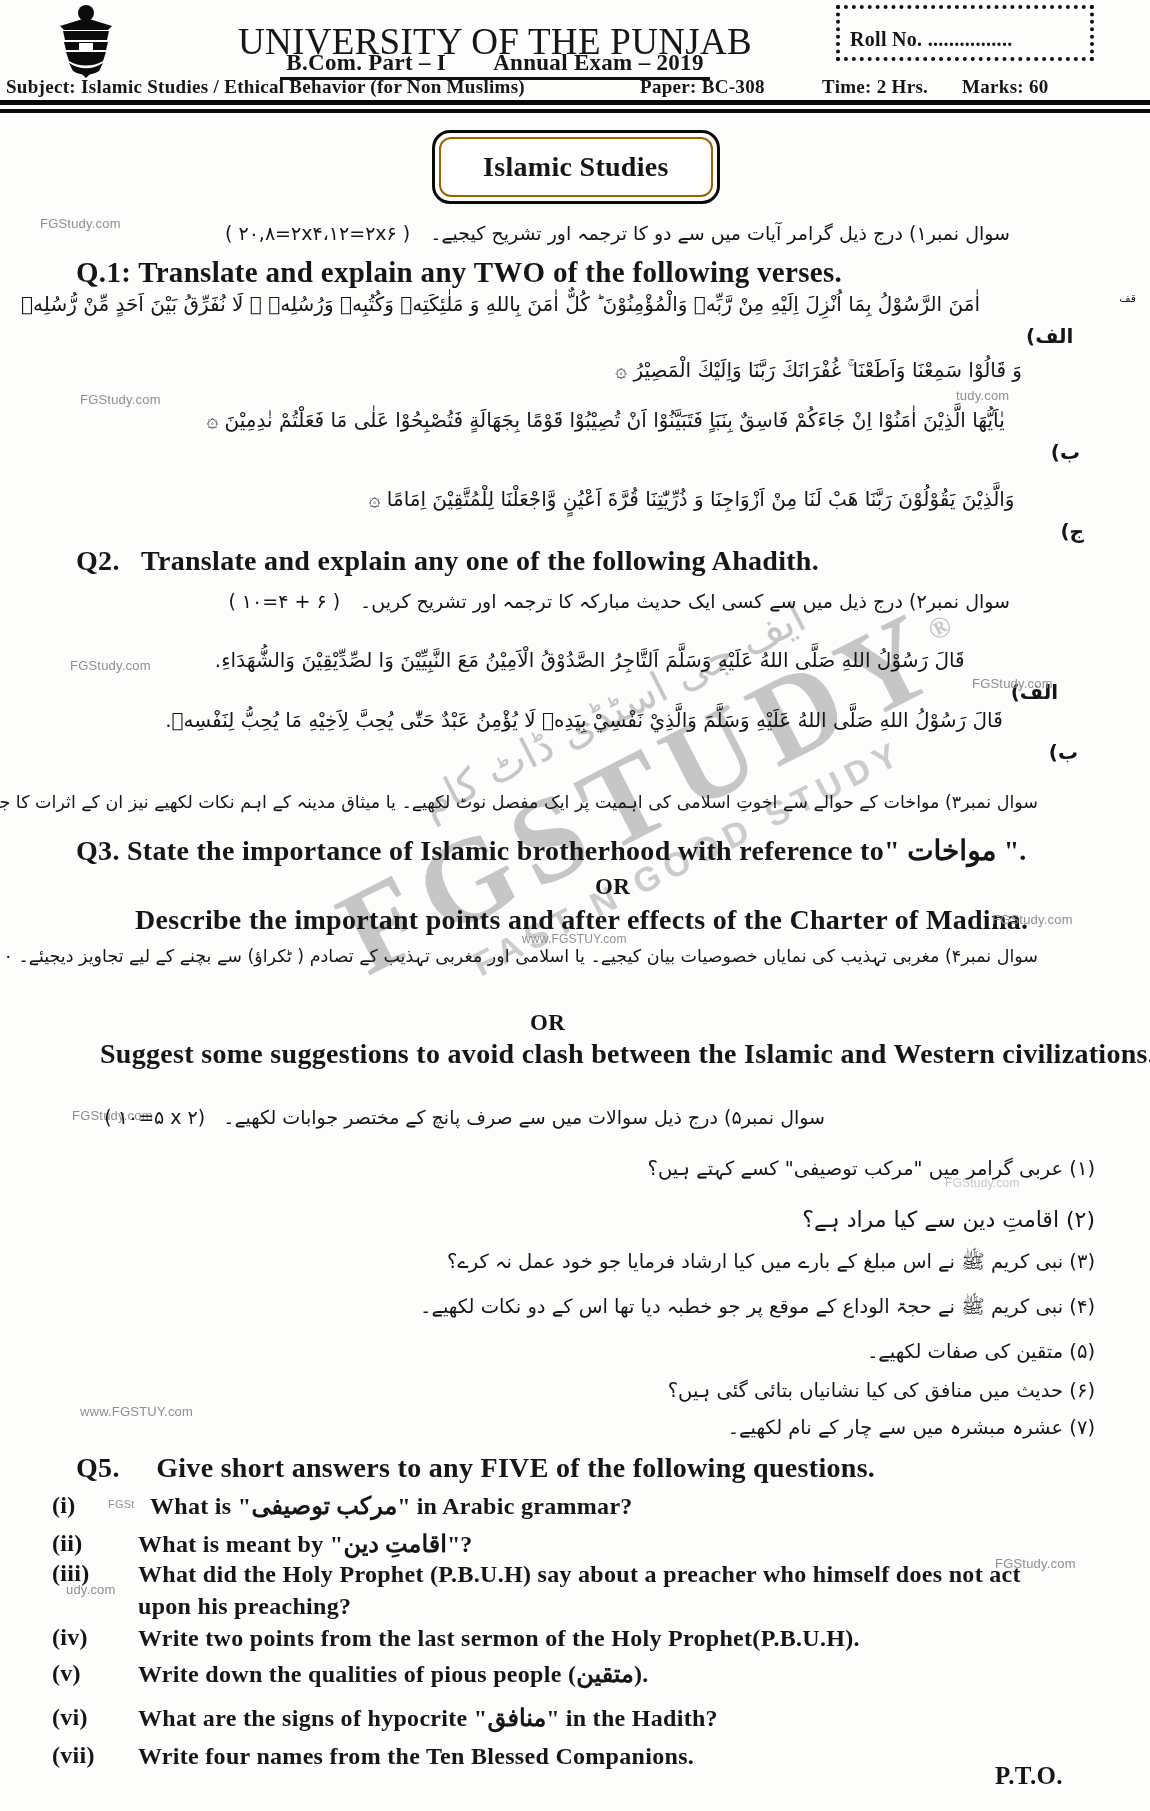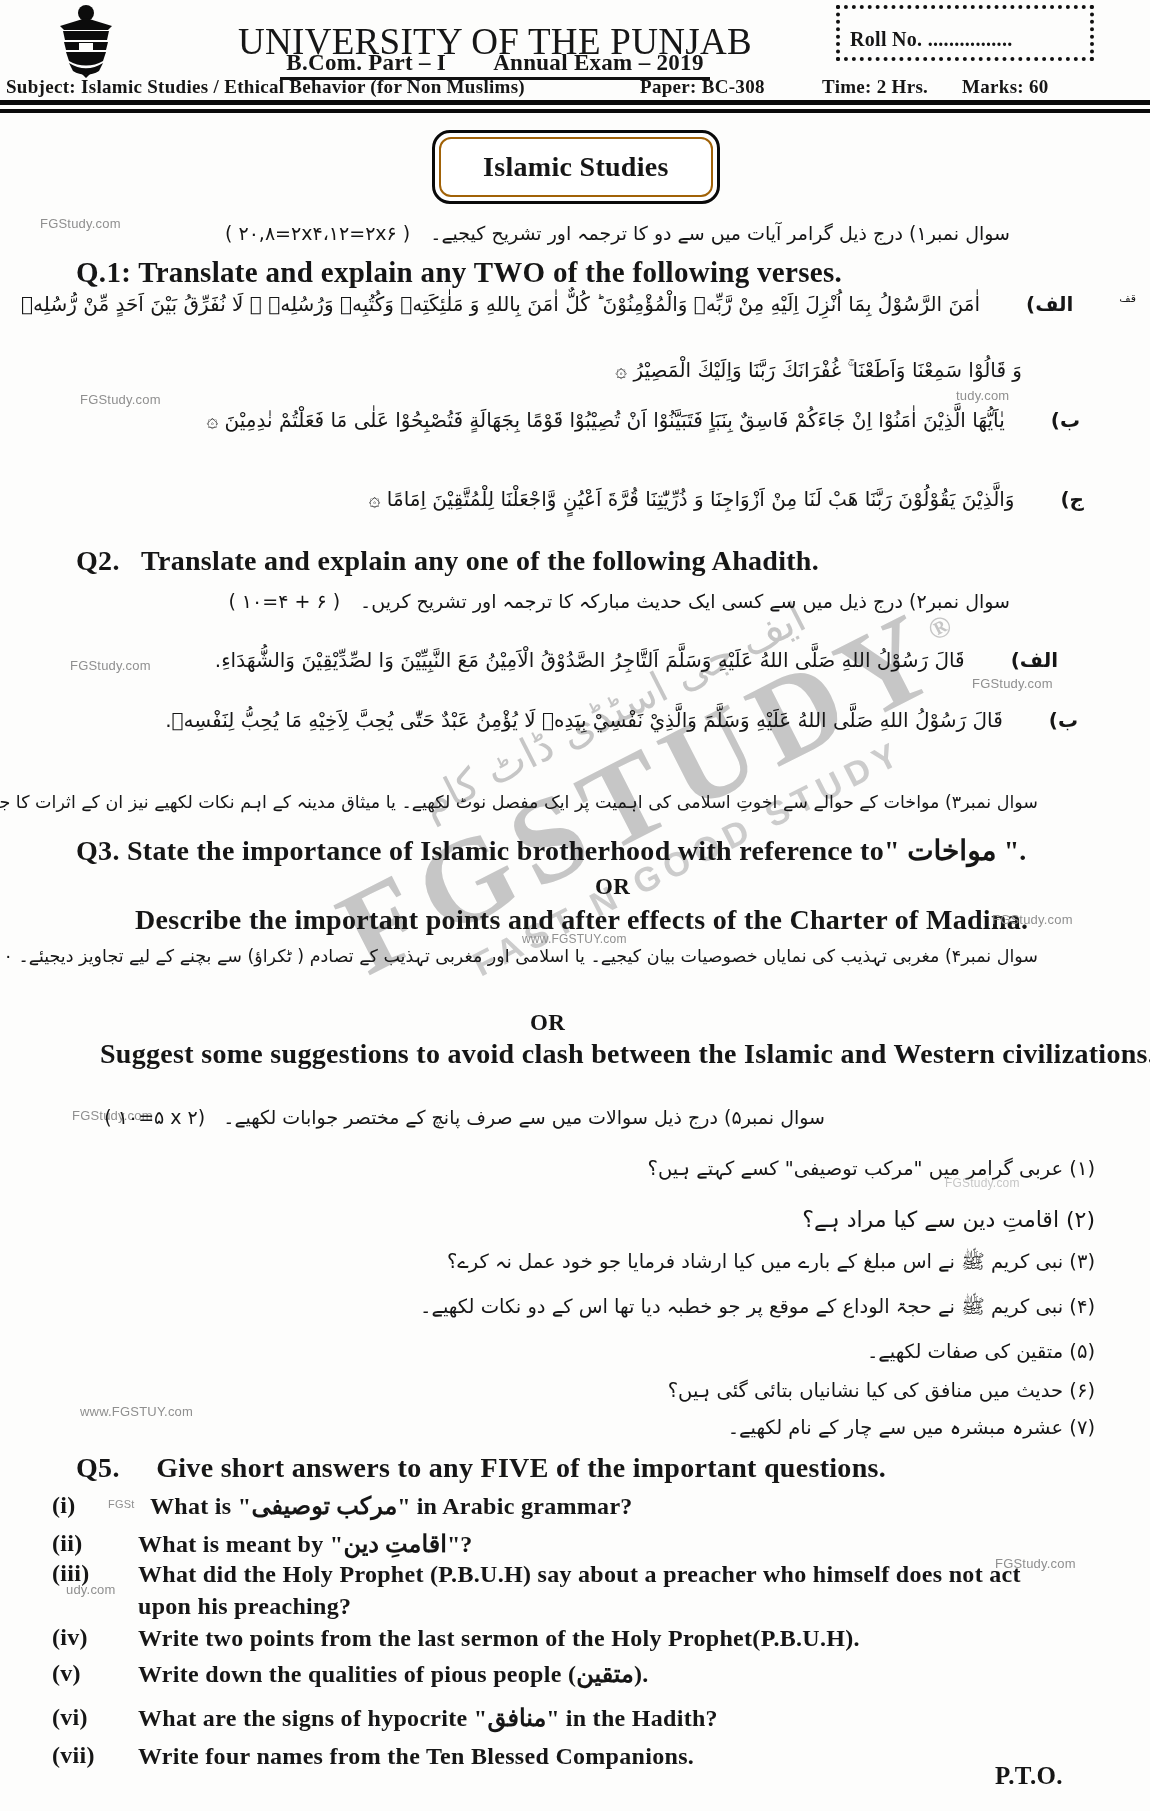--- a/index.html
+++ b/index.html
@@ -9,7 +9,7 @@
   .en{font-family:"Liberation Serif",serif;font-weight:600;letter-spacing:.3px;white-space:pre;}
   .ar{font-family:"DejaVu Sans",sans-serif;direction:rtl;white-space:nowrap;}
   .arrow{display:flex;gap:46px;direction:rtl;align-items:flex-start;}
-  .arlabel{font-family:"DejaVu Sans",sans-serif;font-size:20px;font-weight:700;}
+  .arlabel{font-family:"DejaVu Sans",sans-serif;font-size:20px;font-weight:700;margin-top:32px;}
   .sup{font-size:11px;vertical-align:super;font-family:"DejaVu Sans",sans-serif;}
   .marks-ltr{direction:ltr;unicode-bidi:isolate;font-family:"DejaVu Sans",sans-serif;}
   .wm-s{position:absolute;font-family:"Liberation Sans",sans-serif;color:#8f8f8f;font-size:13px;letter-spacing:.2px;}

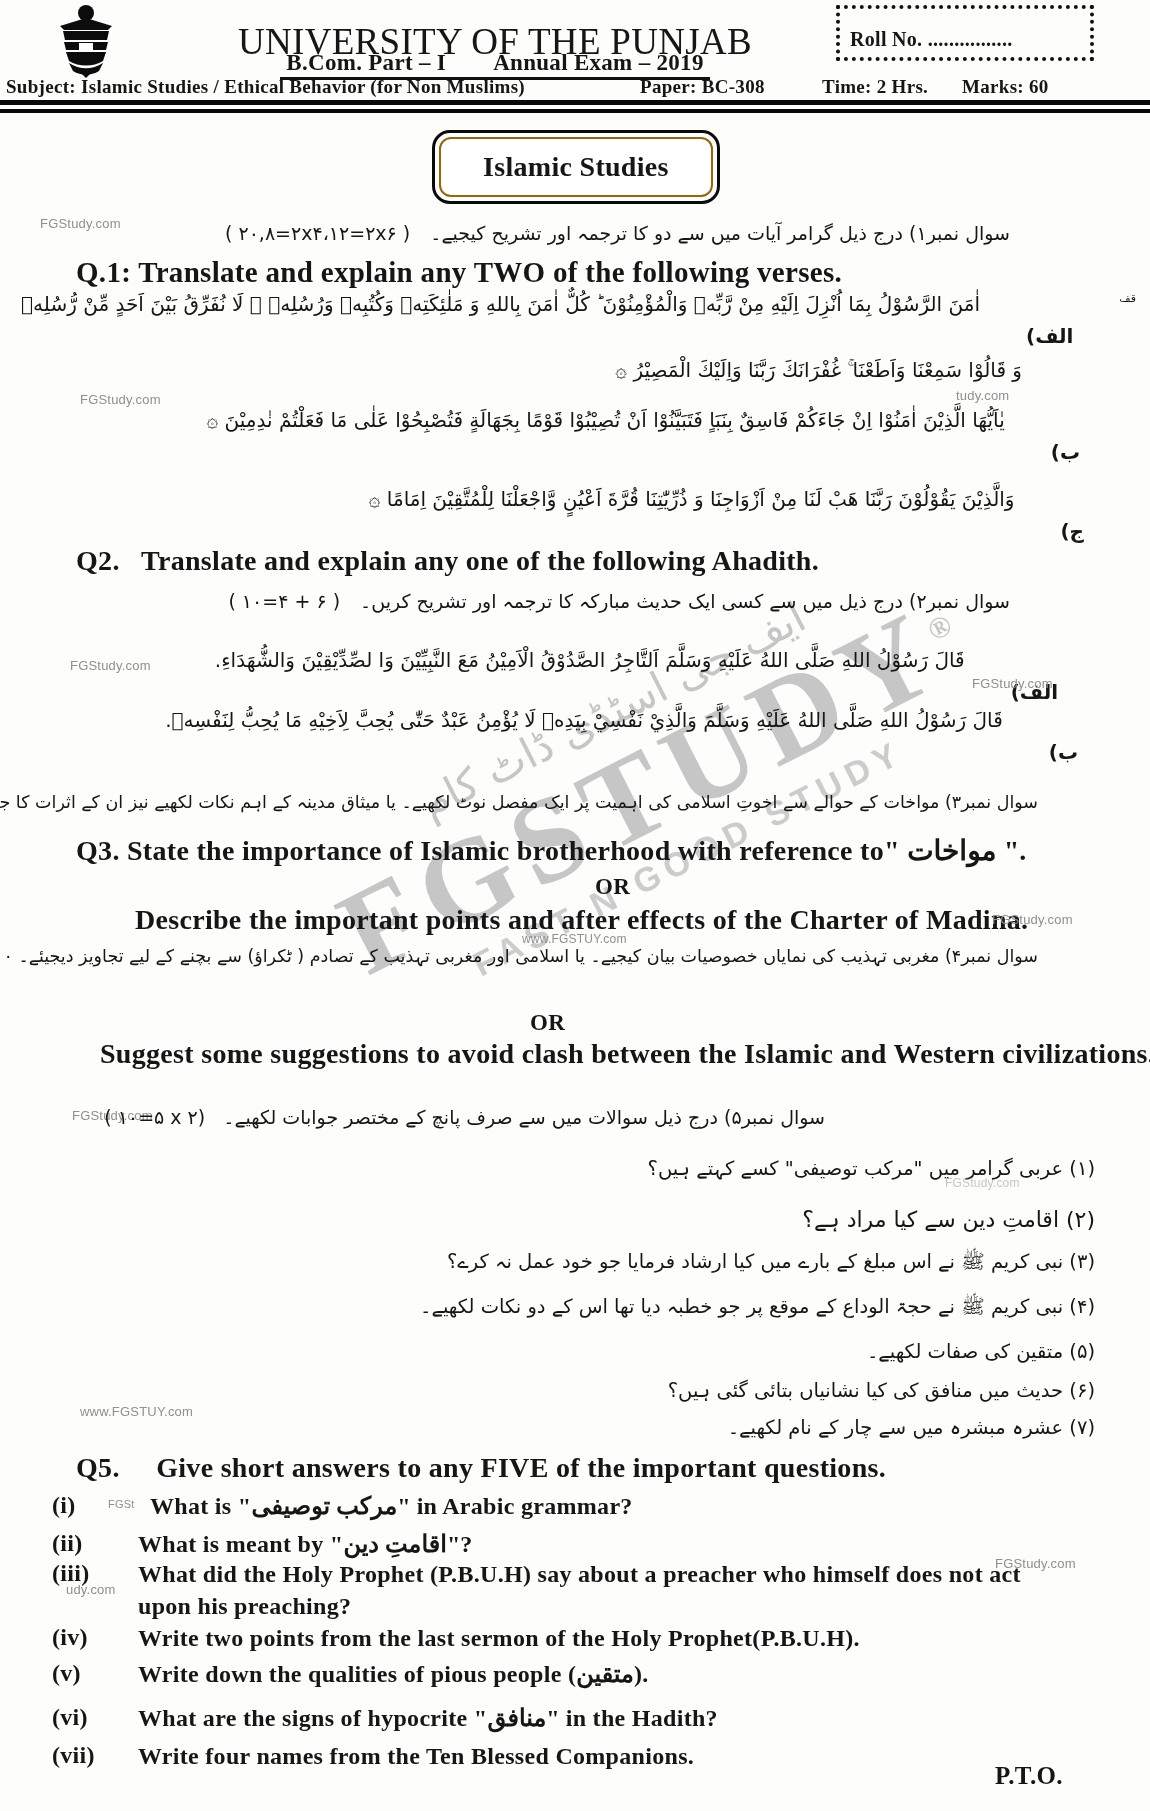--- a/index.html
+++ b/index.html
@@ -150,7 +150,7 @@
   <div class="abs ar" style="right:55px;top:1416px;font-size:19.5px;">(۷) عشرہ مبشرہ میں سے چار کے نام لکھیے۔</div>
 
   <span class="wm-s" style="left:80px;top:1404px;">www.FGSTUY.com</span>
-  <div class="abs en qline" style="left:76px;top:1452px;">Q5.     Give short answers to any FIVE of the important questions.</div>
+  <div class="abs en qline" style="left:76px;top:1452px;">Q5.     Give short answers to any FIVE of the following questions.</div>
 
   <span class="item-num en" style="top:1492px;">(i)</span>
   <span class="wm-s" style="left:108px;top:1498px;font-size:11px;">FGSt</span>

